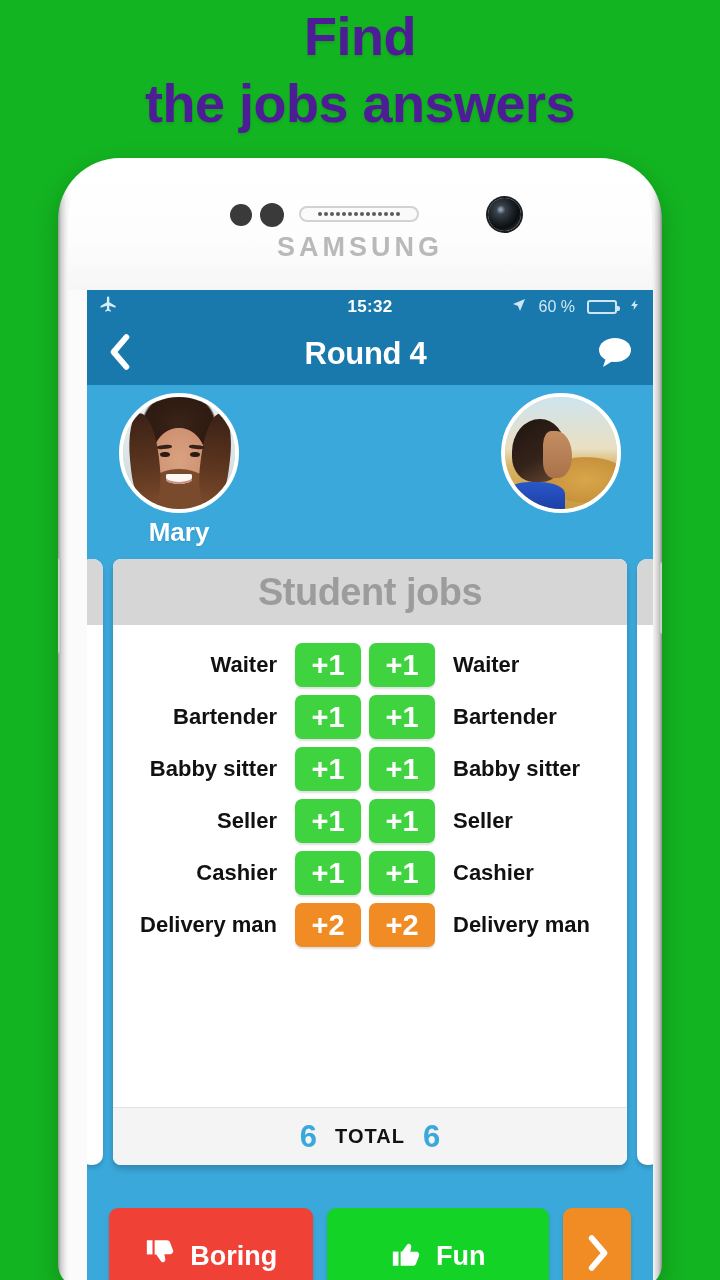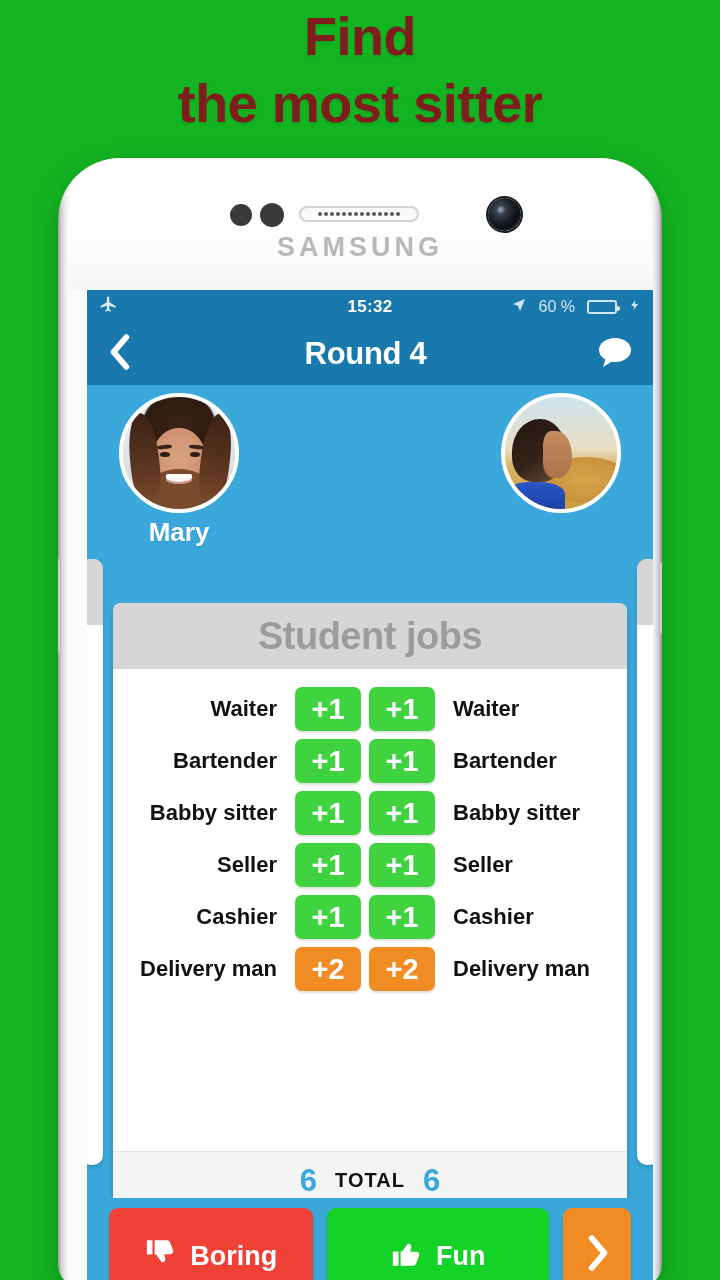--- a/index.html
+++ b/index.html
@@ -20,7 +20,7 @@
     z-index: 5;
   }
   .promo-line {
-    color: #7f1d1d;
+    color: #4c1d95;
     font-weight: bold;
     letter-spacing: -0.5px;
     line-height: 1.05;

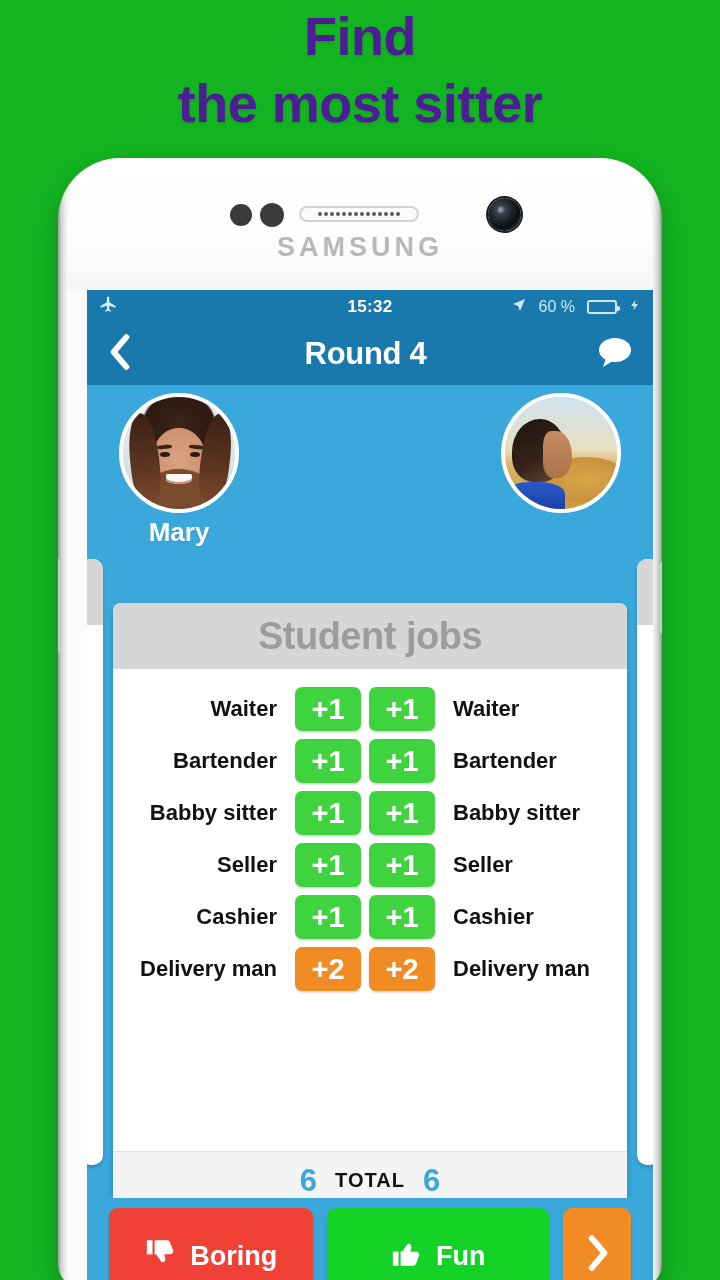--- a/index.html
+++ b/index.html
@@ -305,7 +305,7 @@
 
 <div class="promo">
   <div class="promo-line promo-line1">Find</div>
-  <div class="promo-line promo-line2">the most sitter</div>
+  <div class="promo-line promo-line2">the jobs answers</div>
 </div>
 
 <div class="phone">

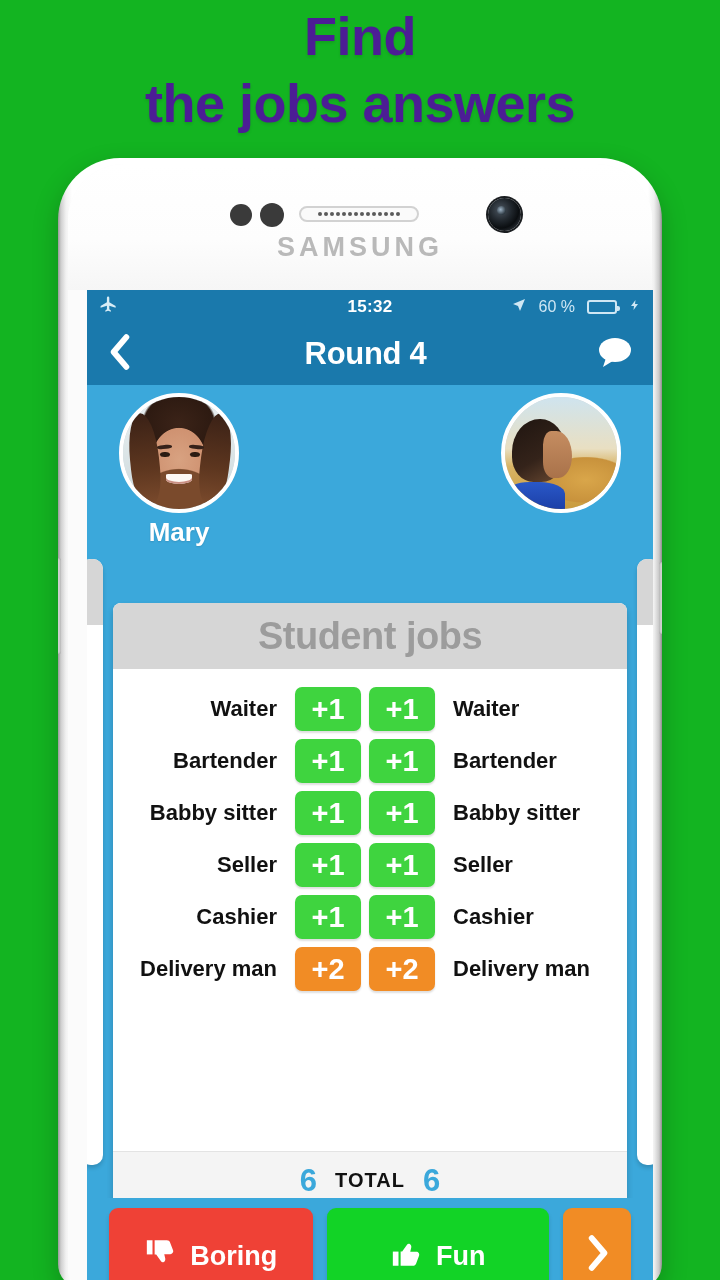--- a/index.html
+++ b/index.html
@@ -234,7 +234,7 @@
     background: #ffffff; border-radius: 8px;
     box-shadow: 0 4px 6px rgba(0,0,0,0.20);
     overflow: hidden;
-    display: flex; flex-direction: column; margin-top: 44px;
+    display: flex; flex-direction: column;
   }
   .card-head {
     height: 66px; background: #d6d6d6;

